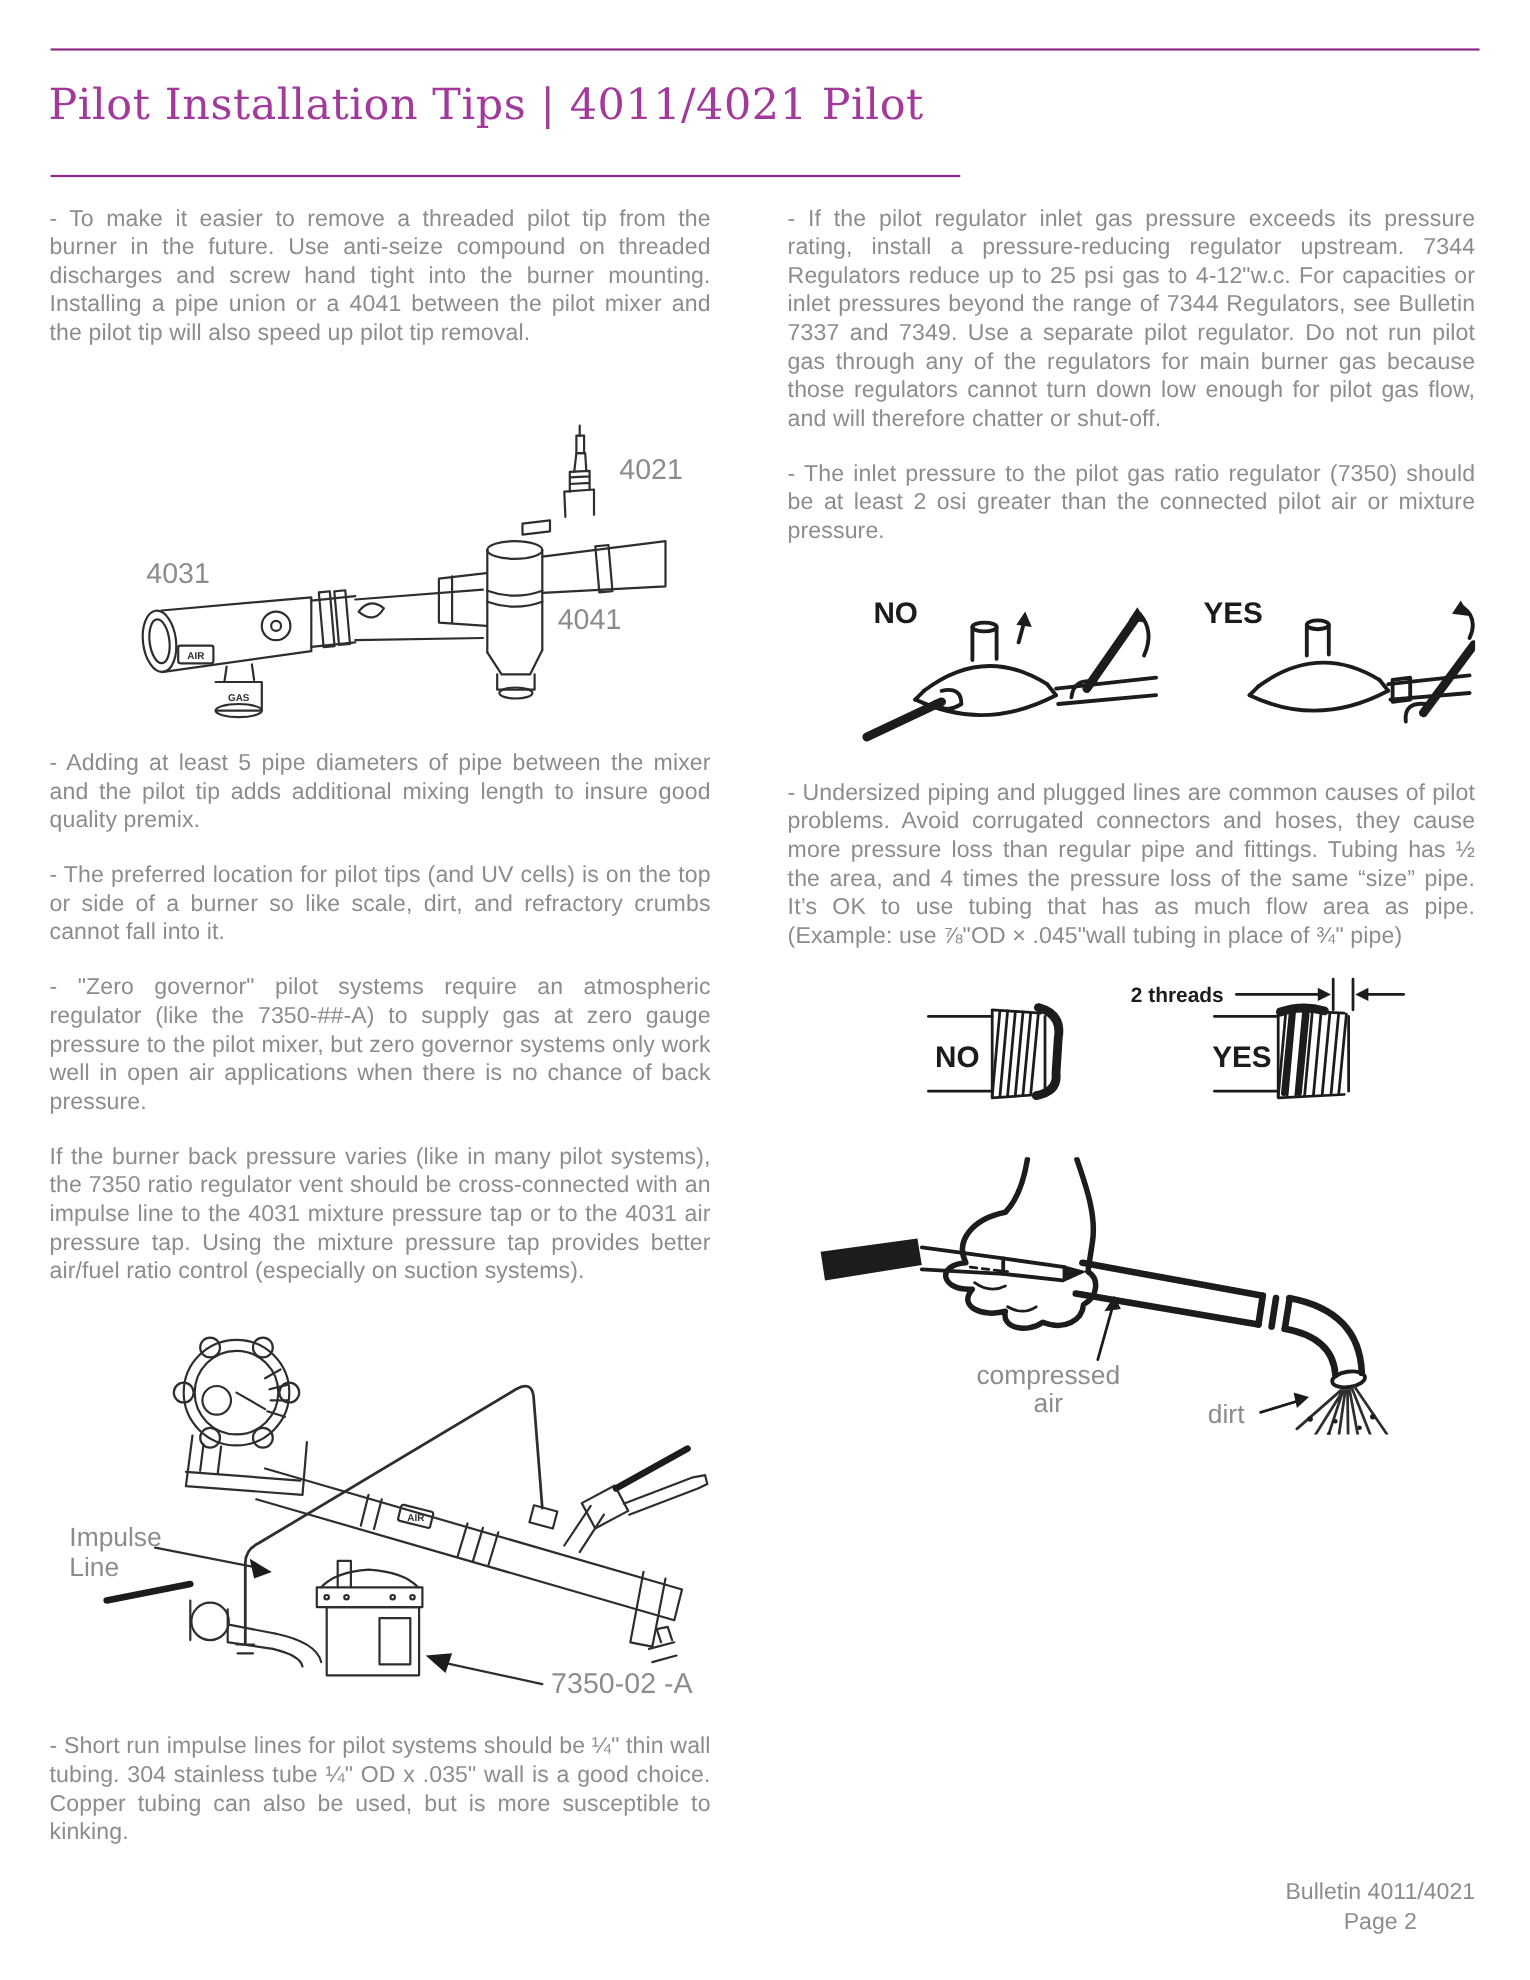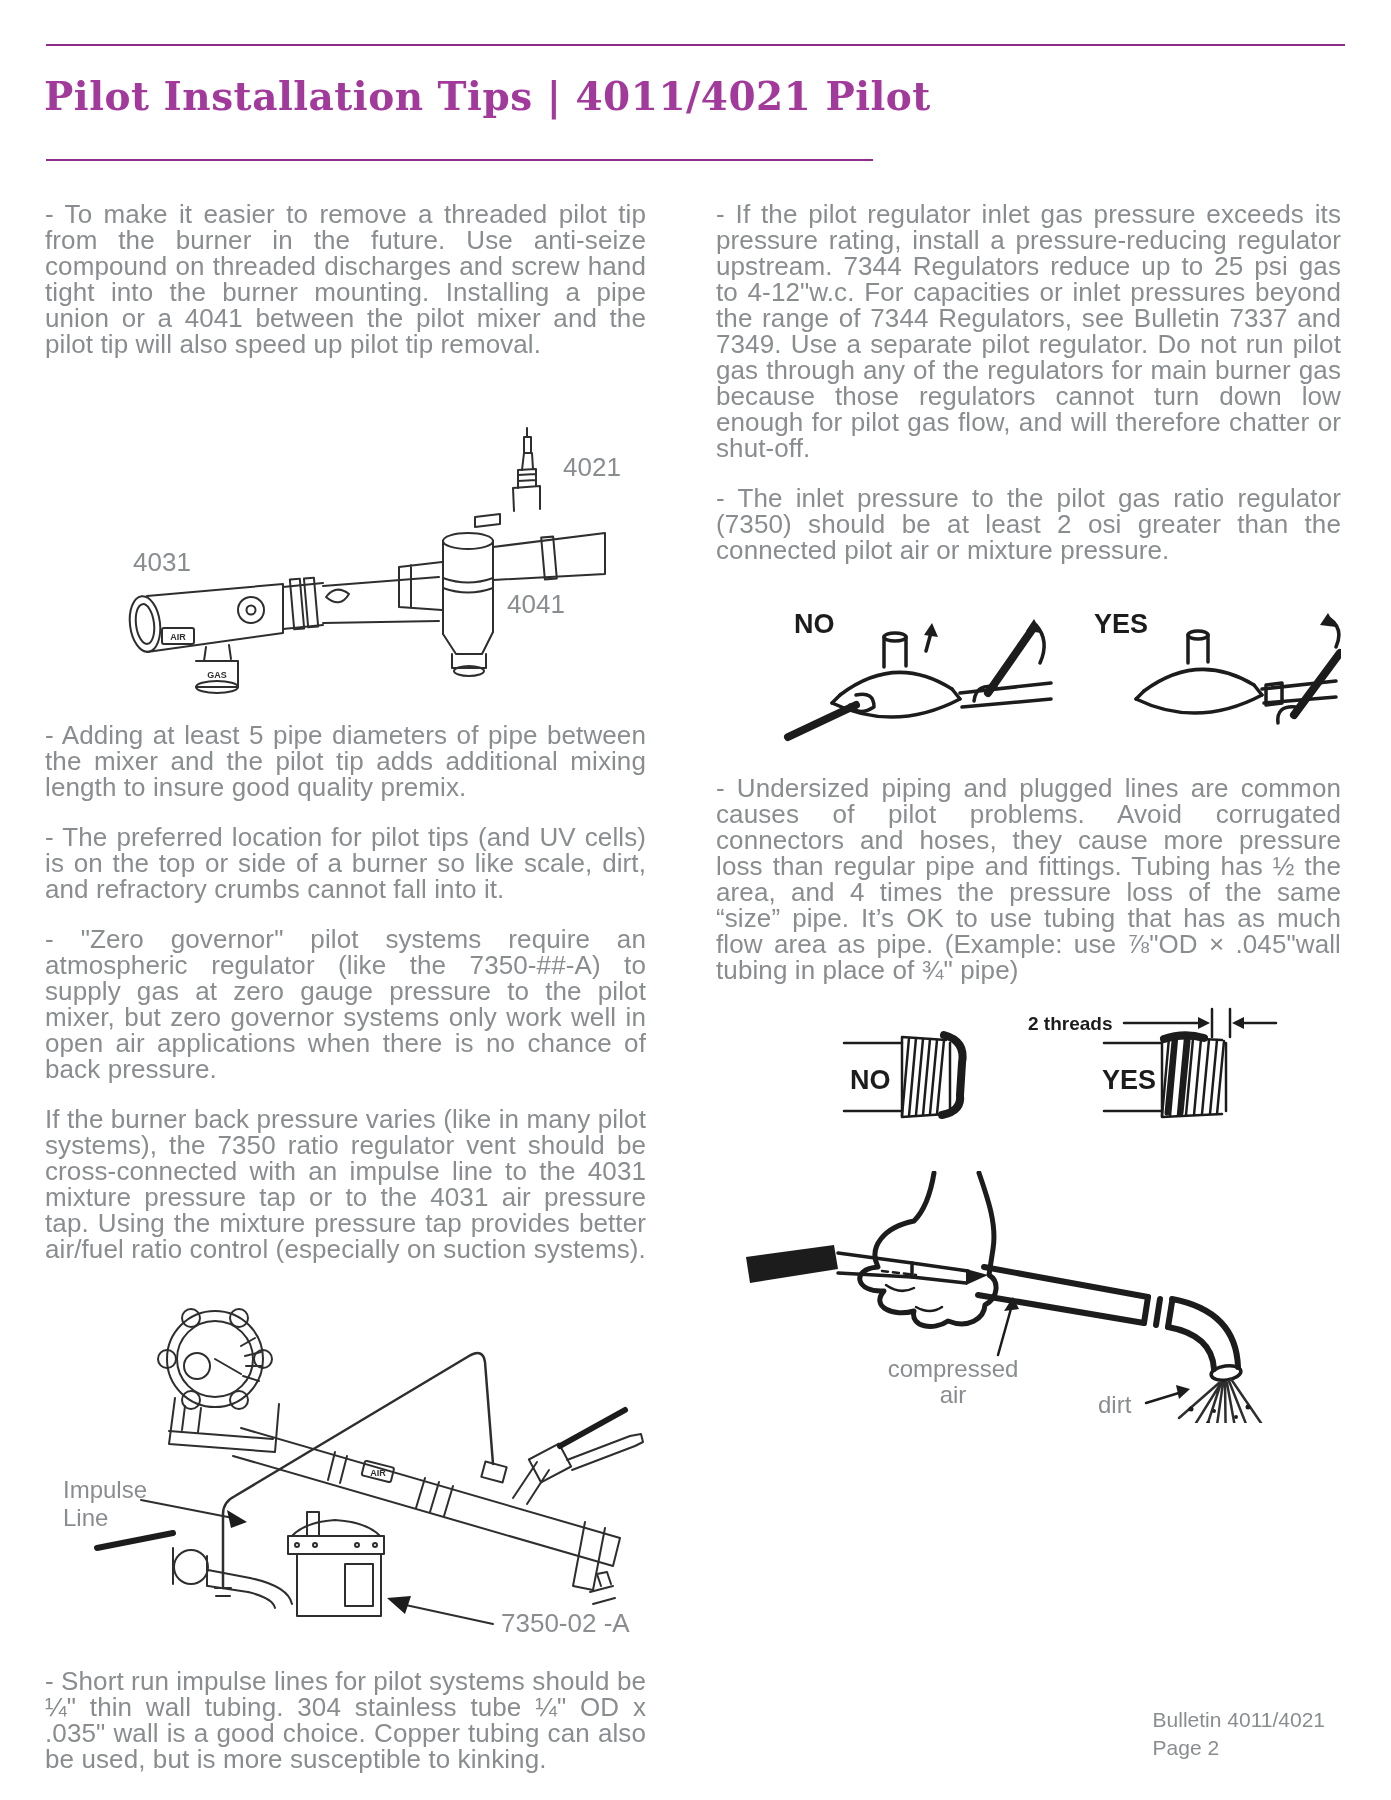--- a/index.html
+++ b/index.html
@@ -10,7 +10,7 @@
   .rule-top { position:absolute; left:46px; top:44px; width:1299px; height:2px; background:#8e2d88; }
   .page-title {
     position:absolute; left:44px; top:72px; margin:0;
-    font-family:"DejaVu Serif", serif; font-weight:700;
+    font-family:"DejaVu Serif", serif; font-weight:400;
     font-size:39px; letter-spacing:0.5px; color:#a23a9b; line-height:48px;
   }
   .rule-sub { position:absolute; left:46px; top:159px; width:827px; height:2px; background:#8e2d88; }

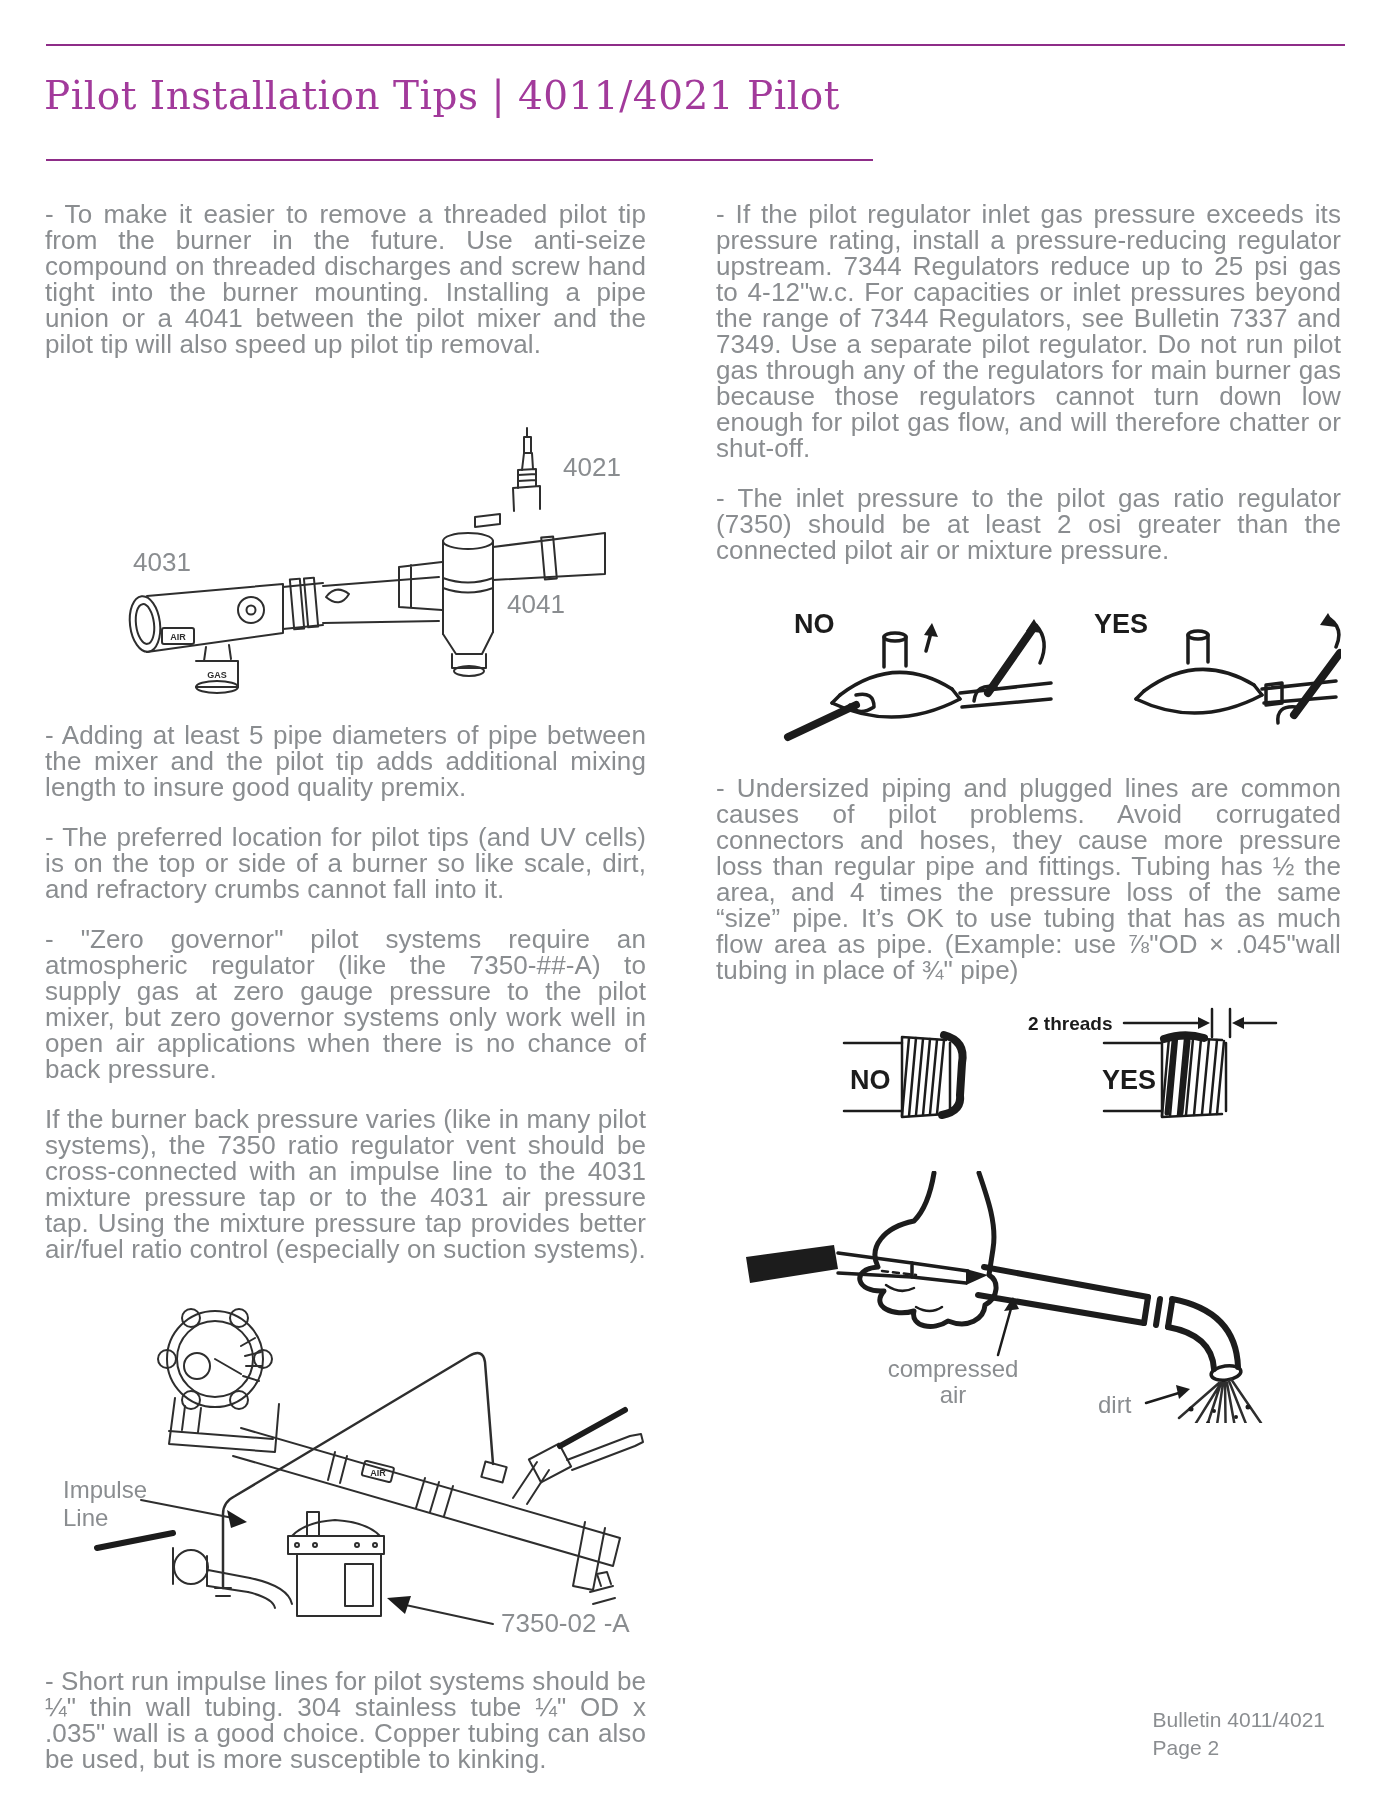--- a/index.html
+++ b/index.html
@@ -20,7 +20,7 @@
   .col-right { left:716px; width:625px; }
 
   .col p {
-    margin:15px 0 24px 0; font-size:26px; line-height:26px;
+    margin:0 0 24px 0; font-size:21px; line-height:26px;
     color:#8a8d90; text-align:justify; letter-spacing:0.1px;
   }
   .fig { position:relative; }

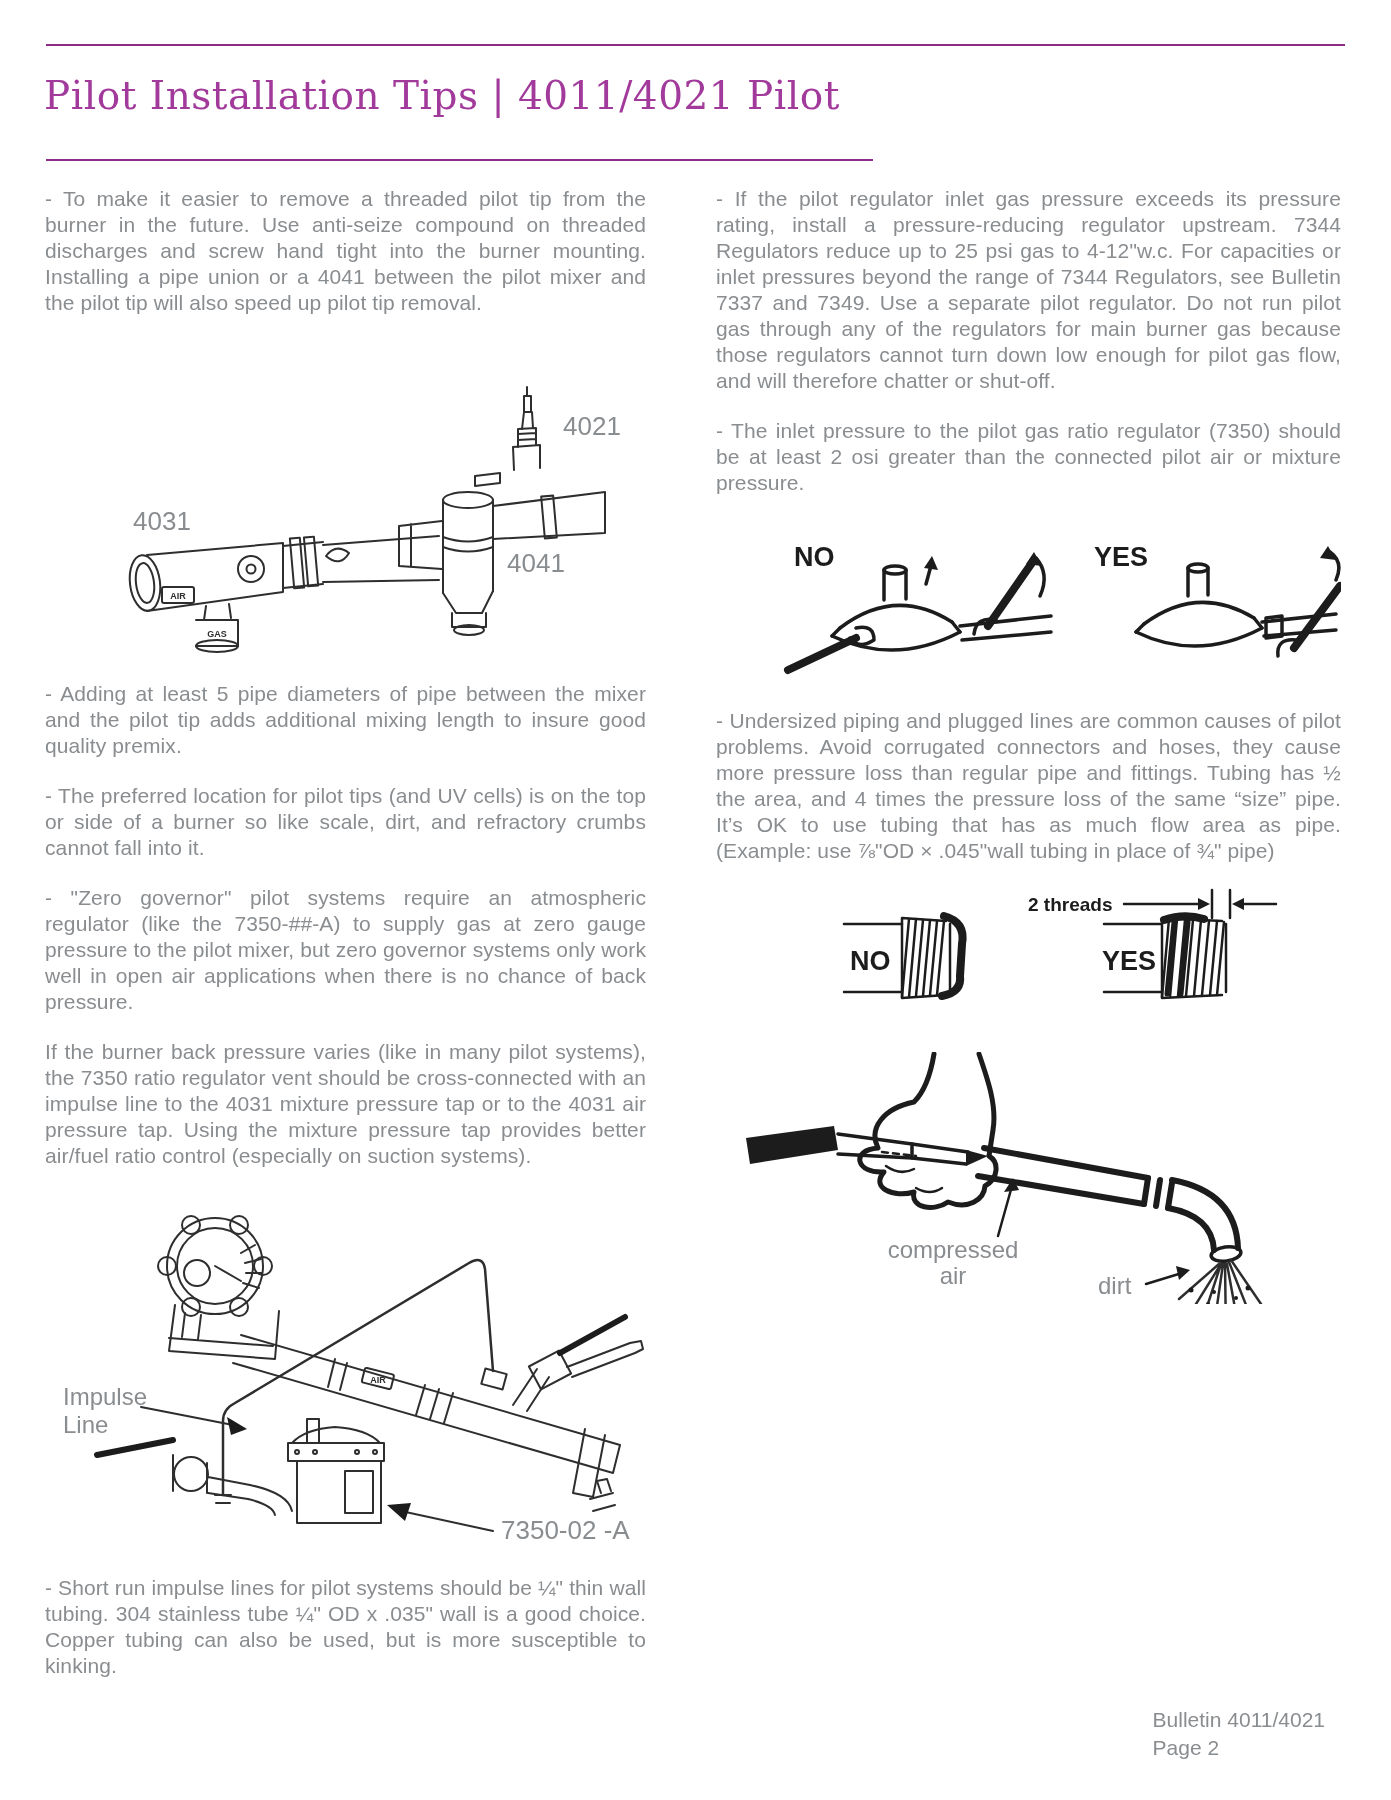--- a/index.html
+++ b/index.html
@@ -48,7 +48,7 @@
   .fillblk { fill:#1c1c1c; stroke:none; }
 
   .footer {
-    position:absolute; right:66px; top:1706px; text-align:left;
+    position:absolute; right:50px; top:1706px; text-align:center;
     font-size:21px; line-height:28px; color:#8a8d90;
   }
 </style>

